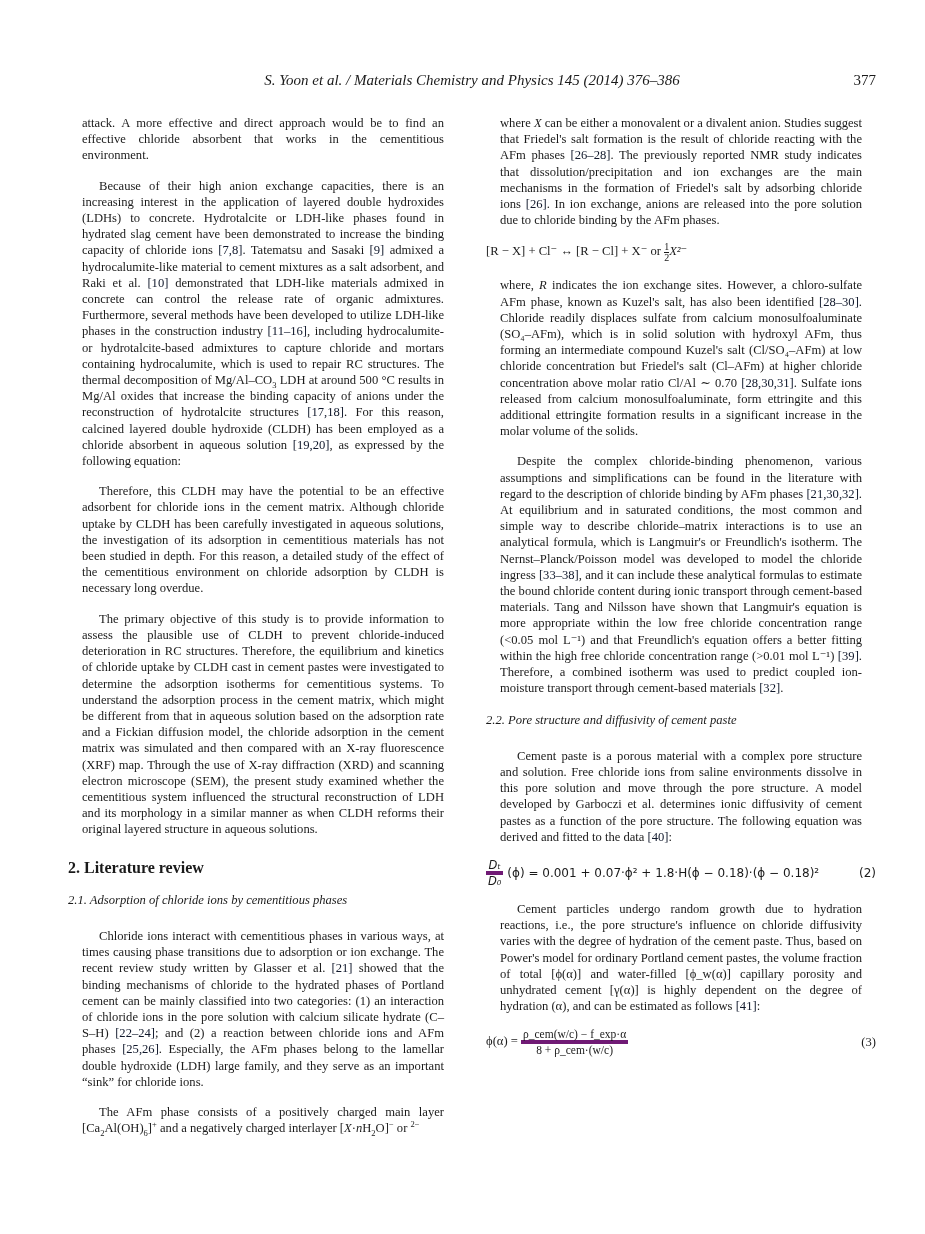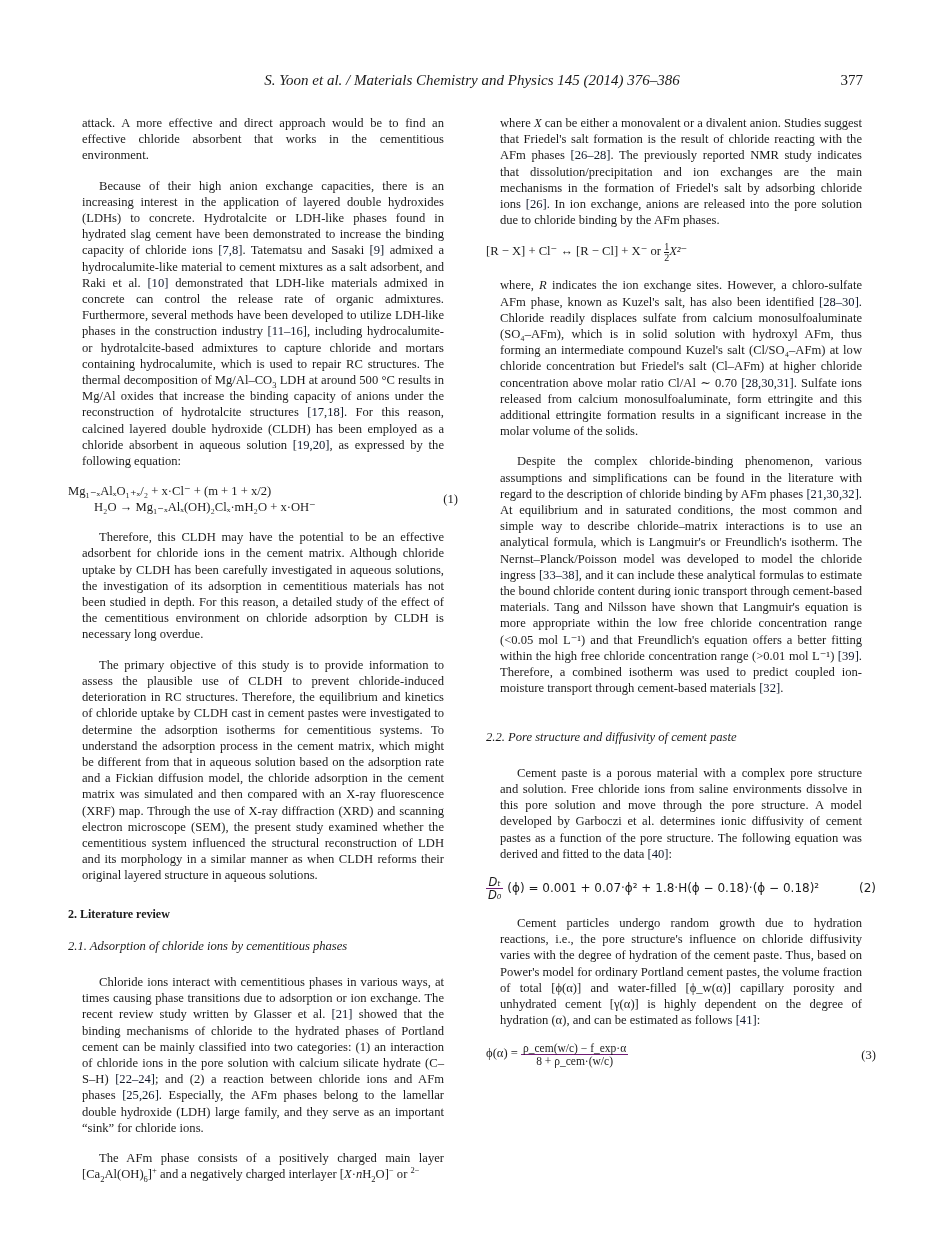--- a/index.html
+++ b/index.html
@@ -13,7 +13,7 @@
       font-size: 15px; font-style: italic; font-family: Liberation Serif, serif;
     }
     .header .journal { position: absolute; left: 0; right: 0; text-align: center; }
-    .header .page { position: absolute; right: 13px; font-style: normal; }
+    .header .page { position: absolute; right: 0; font-style: normal; }
     .col {
       position: absolute; top: 101px; width: 390px;
       font-size: 12.6px; line-height: 16.2px; text-align: justify;

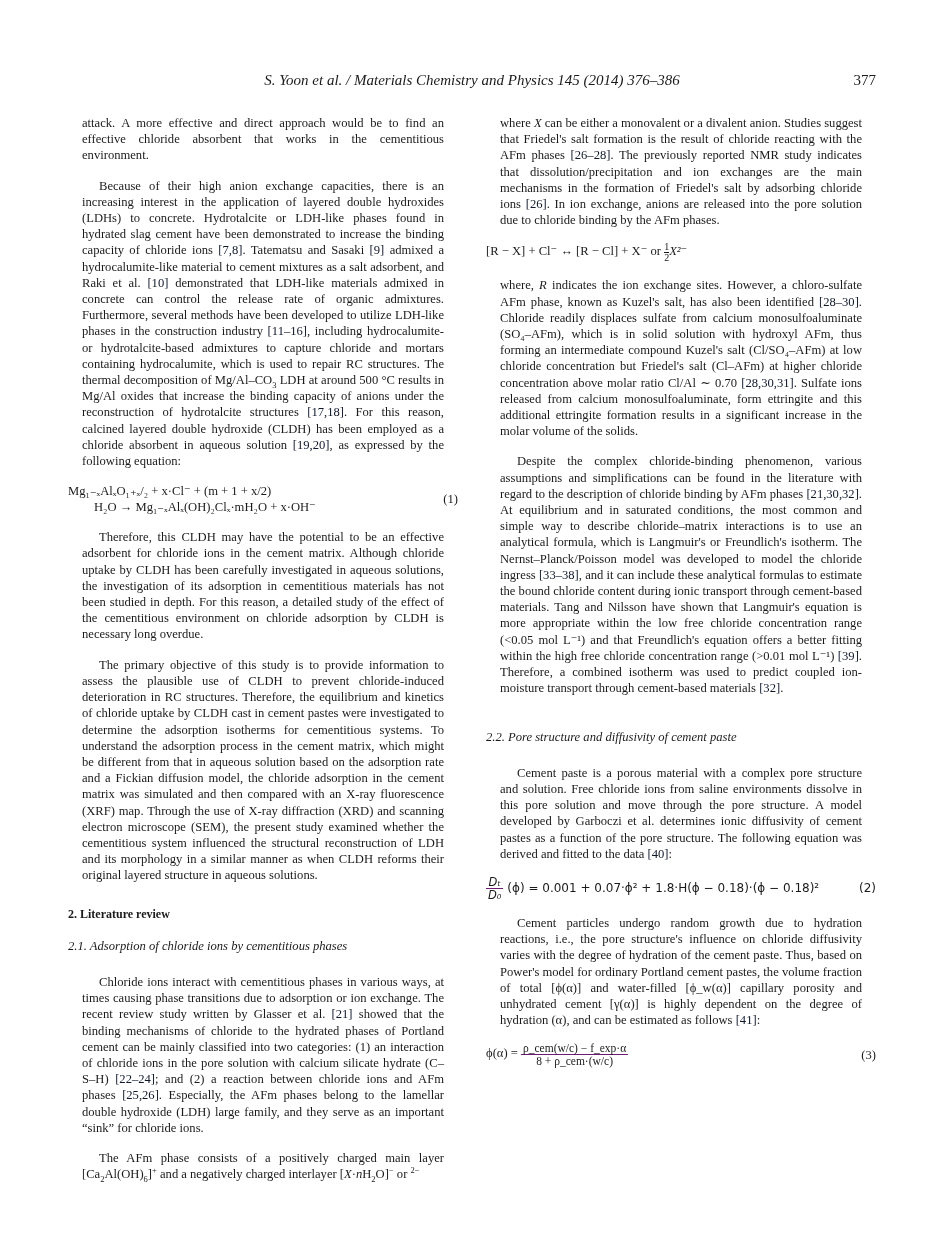--- a/index.html
+++ b/index.html
@@ -54,11 +54,6 @@
 
   <p><span>Because of their high anion exchange capacities, there is an increasing interest in the application of layered double hydroxides (LDHs) to concrete. Hydrotalcite or LDH-like phases found in hydrated slag cement have been demonstrated to increase the binding capacity of chloride ions </span><span class="ref">[7,8]</span><span>. Tatematsu and Sasaki </span><span class="ref">[9]</span><span> admixed a hydrocalumite-like material to cement mixtures as a salt adsorbent, and Raki et al. </span><span class="ref">[10]</span><span> demonstrated that LDH-like materials admixed in concrete can control the release rate of organic admixtures. Furthermore, several methods have been developed to utilize LDH-like phases in the construction industry </span><span class="ref">[11–16]</span><span>, including hydrocalumite- or hydrotalcite-based admixtures to capture chloride and mortars containing hydrocalumite, which is used to repair RC structures. The thermal decomposition of Mg/Al–CO</span><sub>3</sub><span> LDH at around 500 °C results in Mg/Al oxides that increase the binding capacity of anions under the reconstruction of hydrotalcite structures </span><span class="ref">[17,18]</span><span>. For this reason, calcined layered double hydroxide (CLDH) has been employed as a chloride absorbent in aqueous solution </span><span class="ref">[19,20]</span><span>, as expressed by the following equation:</span></p>
 
-  <div class="eq">
-    <div>Mg₁₋ₓAlₓO₁₊ₓ/₂ + x·Cl⁻ + (m + 1 + x/2)</div>
-    <div class="line2">H₂O → Mg₁₋ₓAlₓ(OH)₂Clₓ·mH₂O + x·OH⁻</div>
-    <span class="eqnum">(1)</span>
-  </div>
 
   <p>Therefore, this CLDH may have the potential to be an effective adsorbent for chloride ions in the cement matrix. Although chloride uptake by CLDH has been carefully investigated in aqueous solutions, the investigation of its adsorption in cementitious materials has not been studied in depth. For this reason, a detailed study of the effect of the cementitious environment on chloride adsorption by CLDH is necessary long overdue.</p>
   <p>The primary objective of this study is to provide information to assess the plausible use of CLDH to prevent chloride-induced deterioration in RC structures. Therefore, the equilibrium and kinetics of chloride uptake by CLDH cast in cement pastes were investigated to determine the adsorption isotherms for cementitious systems. To understand the adsorption process in the cement matrix, which might be different from that in aqueous solution based on the adsorption rate and a Fickian diffusion model, the chloride adsorption in the cement matrix was simulated and then compared with an X-ray fluorescence (XRF) map. Through the use of X-ray diffraction (XRD) and scanning electron microscope (SEM), the present study examined whether the cementitious system influenced the structural reconstruction of LDH and its morphology in a similar manner as when CLDH reforms their original layered structure in aqueous solutions.</p>

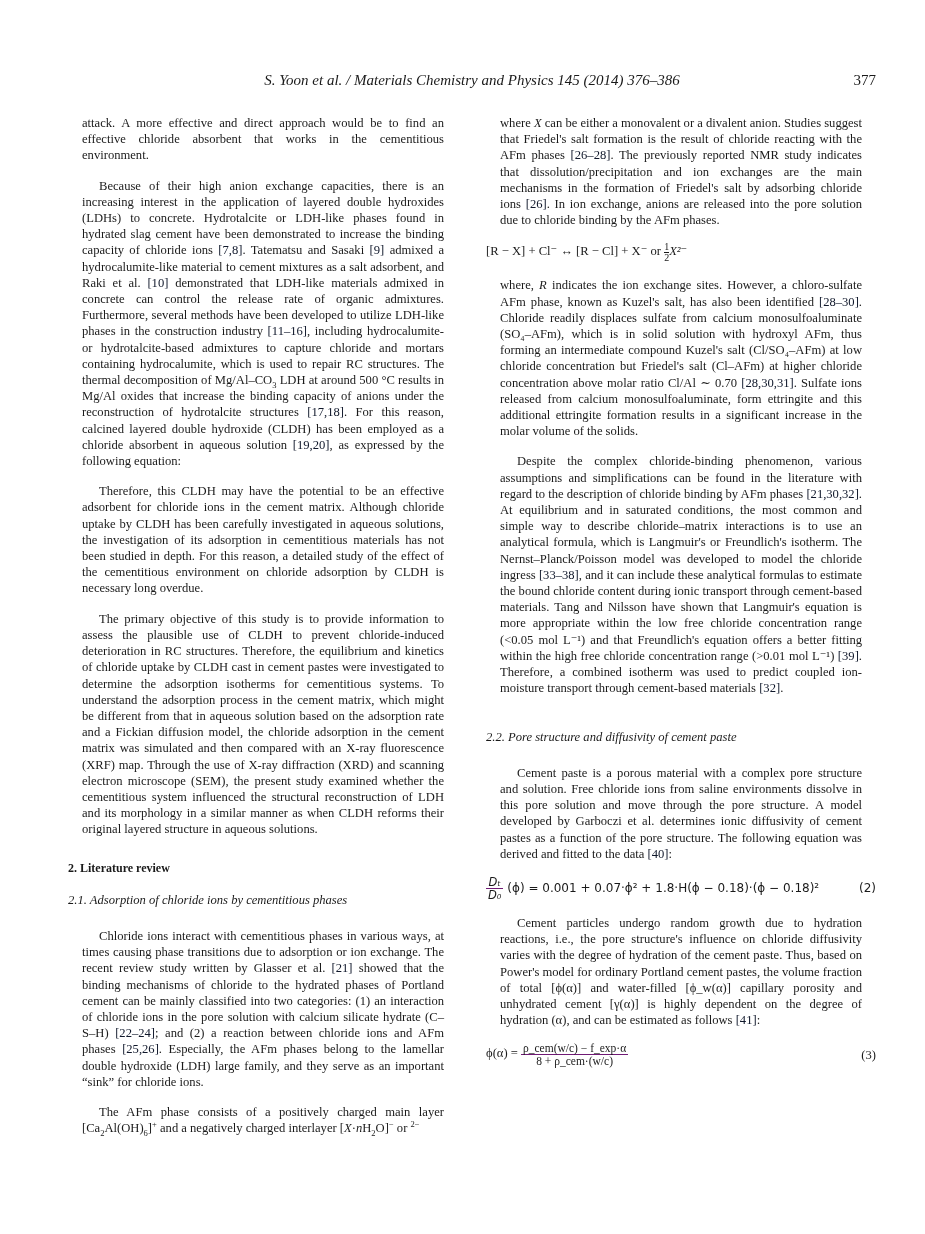--- a/index.html
+++ b/index.html
@@ -77,7 +77,7 @@
 
   <p><span>Despite the complex chloride-binding phenomenon, various assumptions and simplifications can be found in the literature with regard to the description of chloride binding by AFm phases </span><span class="ref">[21,30,32]</span><span>. At equilibrium and in saturated conditions, the most common and simple way to describe chloride–matrix interactions is to use an analytical formula, which is Langmuir's or Freundlich's isotherm. The Nernst–Planck/Poisson model was developed to model the chloride ingress </span><span class="ref">[33–38]</span><span>, and it can include these analytical formulas to estimate the bound chloride content during ionic transport through cement-based materials. Tang and Nilsson have shown that Langmuir's equation is more appropriate within the low free chloride concentration range (&lt;0.05 mol L⁻¹) and that Freundlich's equation offers a better fitting within the high free chloride concentration range (&gt;0.01 mol L⁻¹) </span><span class="ref">[39]</span><span>. Therefore, a combined isotherm was used to predict coupled ion-moisture transport through cement-based materials </span><span class="ref">[32]</span><span>.</span></p>
 
-  <div class="subsec-title" style="margin-top:32px;">2.2. Pore structure and diffusivity of cement paste</div>
+  <div class="subsec-title" style="margin-top:15px;">2.2. Pore structure and diffusivity of cement paste</div>
 
   <p><span>Cement paste is a porous material with a complex pore structure and solution. Free chloride ions from saline environments dissolve in this pore solution and move through the pore structure. A model developed by Garboczi et al. determines ionic diffusivity of cement pastes as a function of the pore structure. The following equation was derived and fitted to the data </span><span class="ref">[40]</span><span>:</span></p>
 

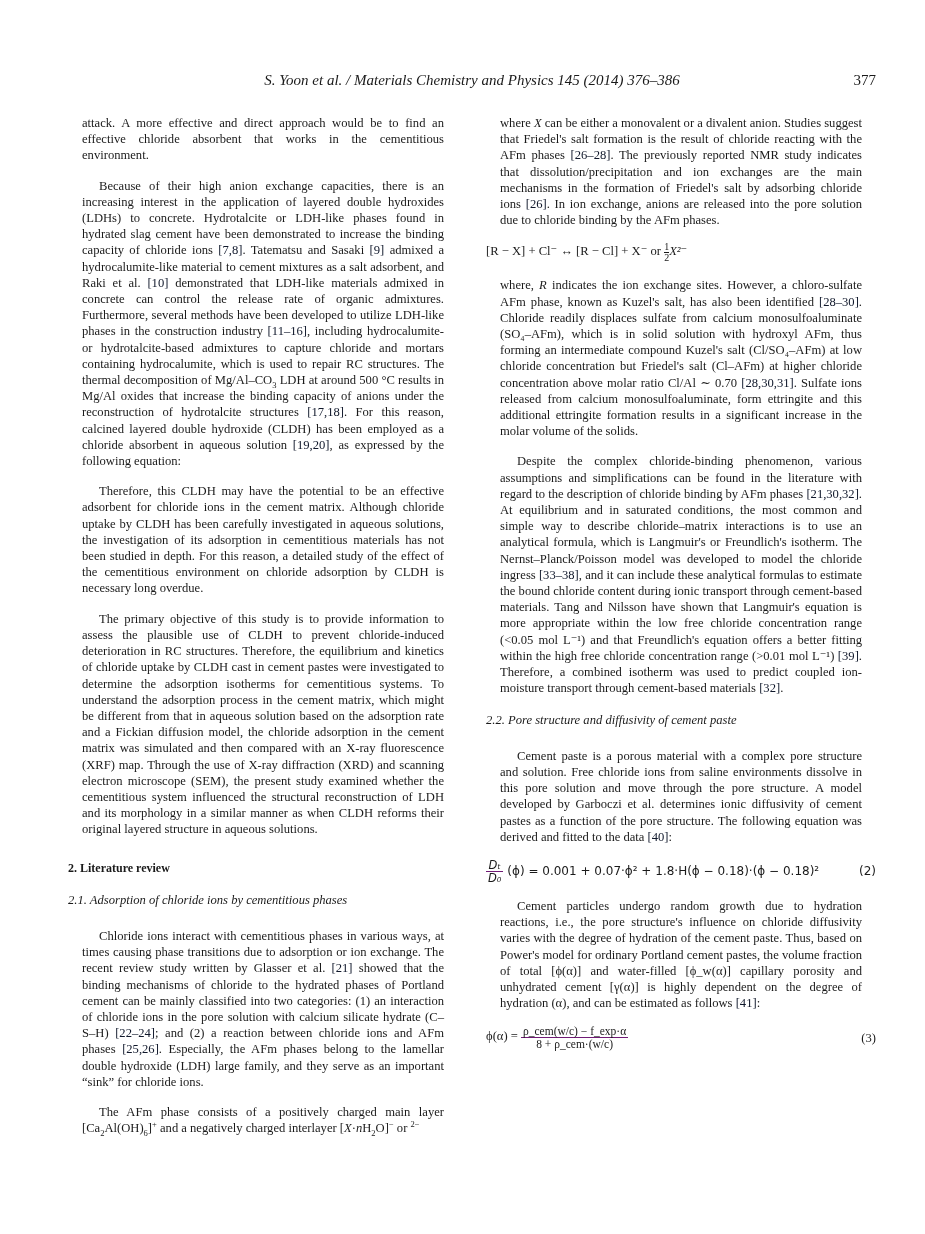--- a/index.html
+++ b/index.html
@@ -33,7 +33,7 @@
     .frac { display: inline-block; vertical-align: middle; text-align: center; font-size: 11.5px; line-height: 12px; }
     .frac .num { display: block; border-bottom: 1px solid #701a75; padding: 0 2px; }
     .frac .den { display: block; padding: 0 2px; }
-    .sec-title { font-weight: bold; margin: 22px 0 16px 0; text-indent: 0; font-size: 12px; }
+    .sec-title { font-weight: bold; margin: 22px 0 16px 0; text-indent: 0; font-size: 16px; }
     .subsec-title { font-style: italic; margin: 14px 0 20px 0; text-indent: 0; }
     i { font-style: italic; }
     sub, sup { font-size: 8.5px; line-height: 0; }

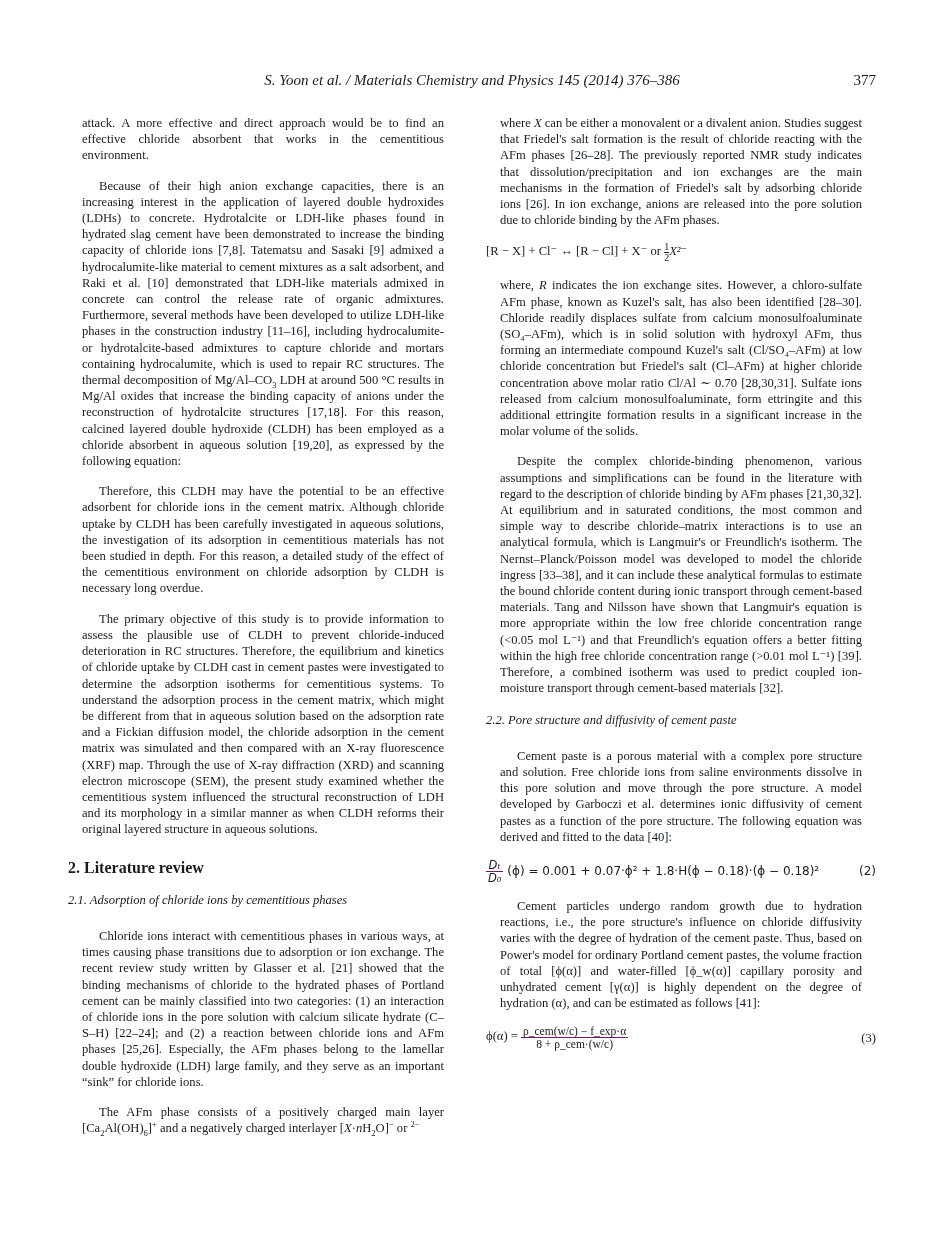--- a/index.html
+++ b/index.html
@@ -31,7 +31,7 @@
     .eq .eqnum { position: absolute; right: 0; top: 50%; transform: translateY(-50%); }
     .eq .line2 { padding-left: 26px; }
     .frac { display: inline-block; vertical-align: middle; text-align: center; font-size: 11.5px; line-height: 12px; }
-    .frac .num { display: block; border-bottom: 1px solid #701a75; padding: 0 2px; }
+    .frac .num { display: block; border-bottom: 4px solid #701a75; padding: 0 2px; }
     .frac .den { display: block; padding: 0 2px; }
     .sec-title { font-weight: bold; margin: 22px 0 16px 0; text-indent: 0; font-size: 16px; }
     .subsec-title { font-style: italic; margin: 14px 0 20px 0; text-indent: 0; }

